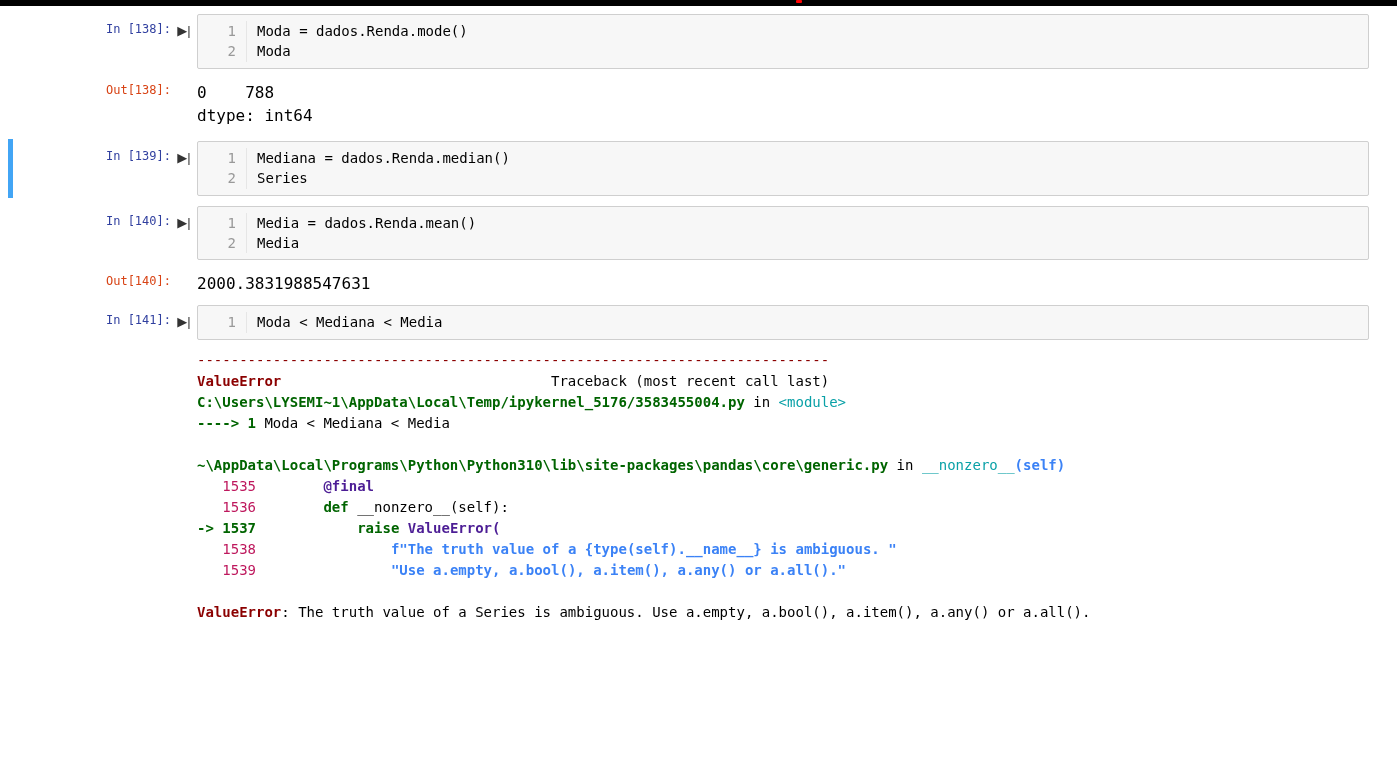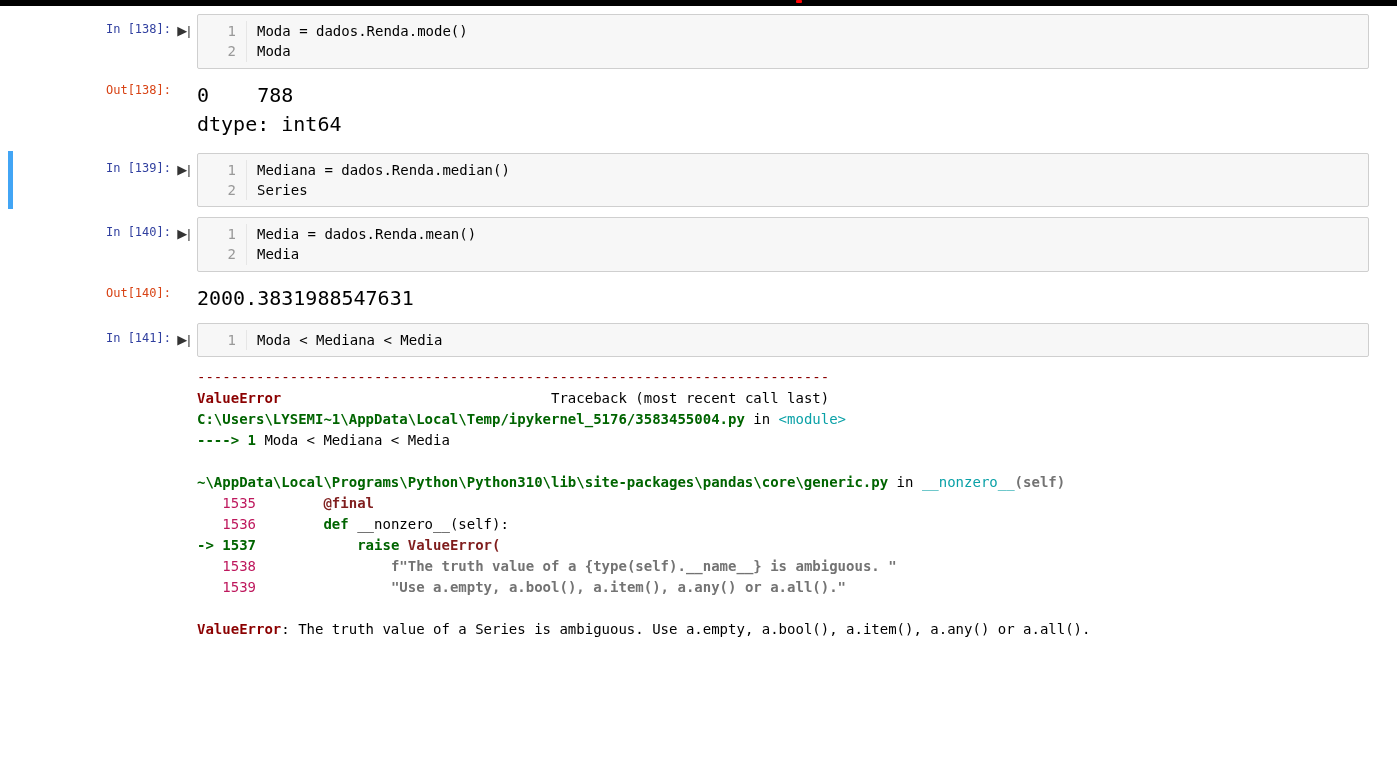--- a/index.html
+++ b/index.html
@@ -62,7 +62,7 @@
   .code-text { white-space: pre; }
   .output-text {
     font-family: "DejaVu Sans Mono", Menlo, Consolas, monospace;
-    font-size: 20px;
+    font-size: 16px;
     white-space: pre;
     padding: 6px 0 4px 0;
     line-height:1.45;

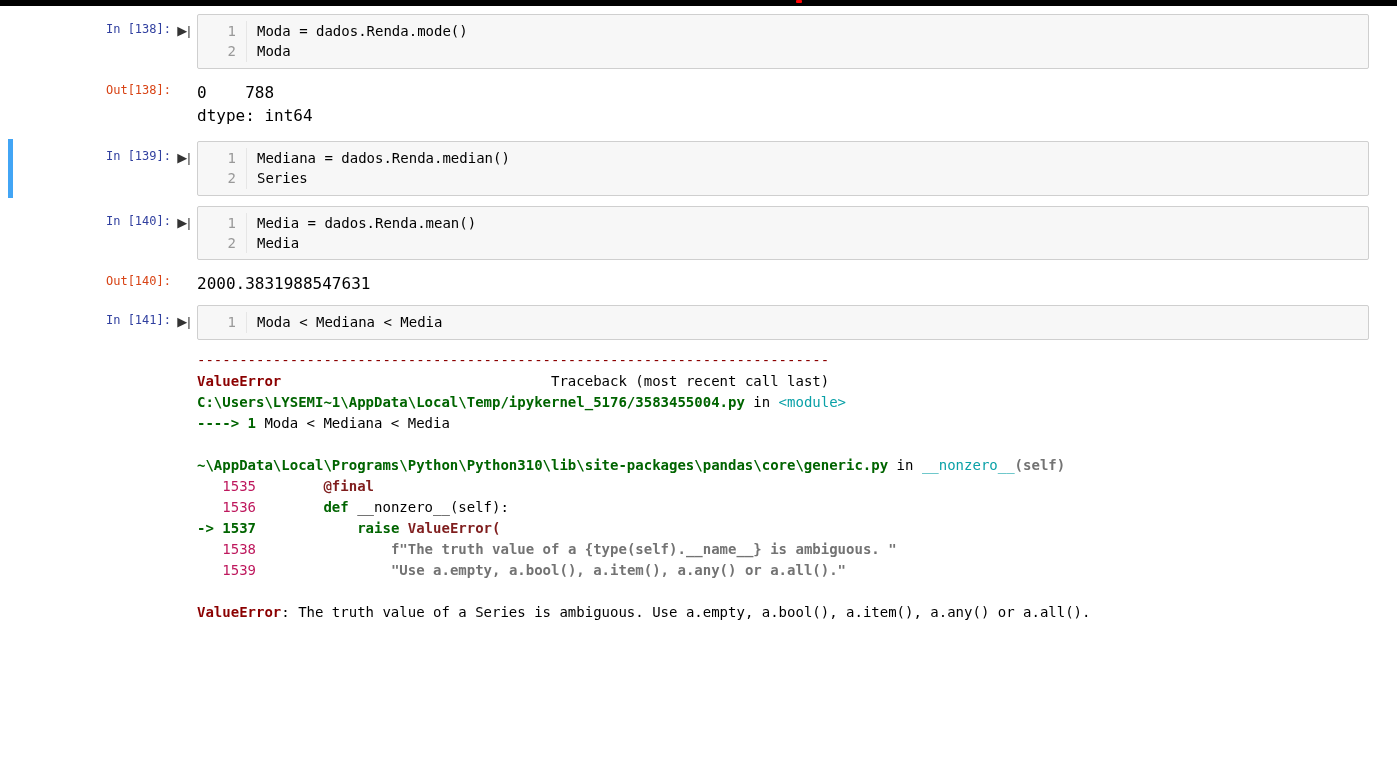--- a/index.html
+++ b/index.html
@@ -83,7 +83,7 @@
   .tb-kwd { color: #006400; font-weight:bold; }
   .tb-raise { color: #006400; font-weight:bold; }
   .tb-yellow { color: #7f1d1d; font-weight:bold; }
-  .tb-blue { color: #737373; font-weight:bold; }
+  .tb-blue { color: #3b82f6; font-weight:bold; }
   .tb-msg { color: #000; }
 </style>
 </head>

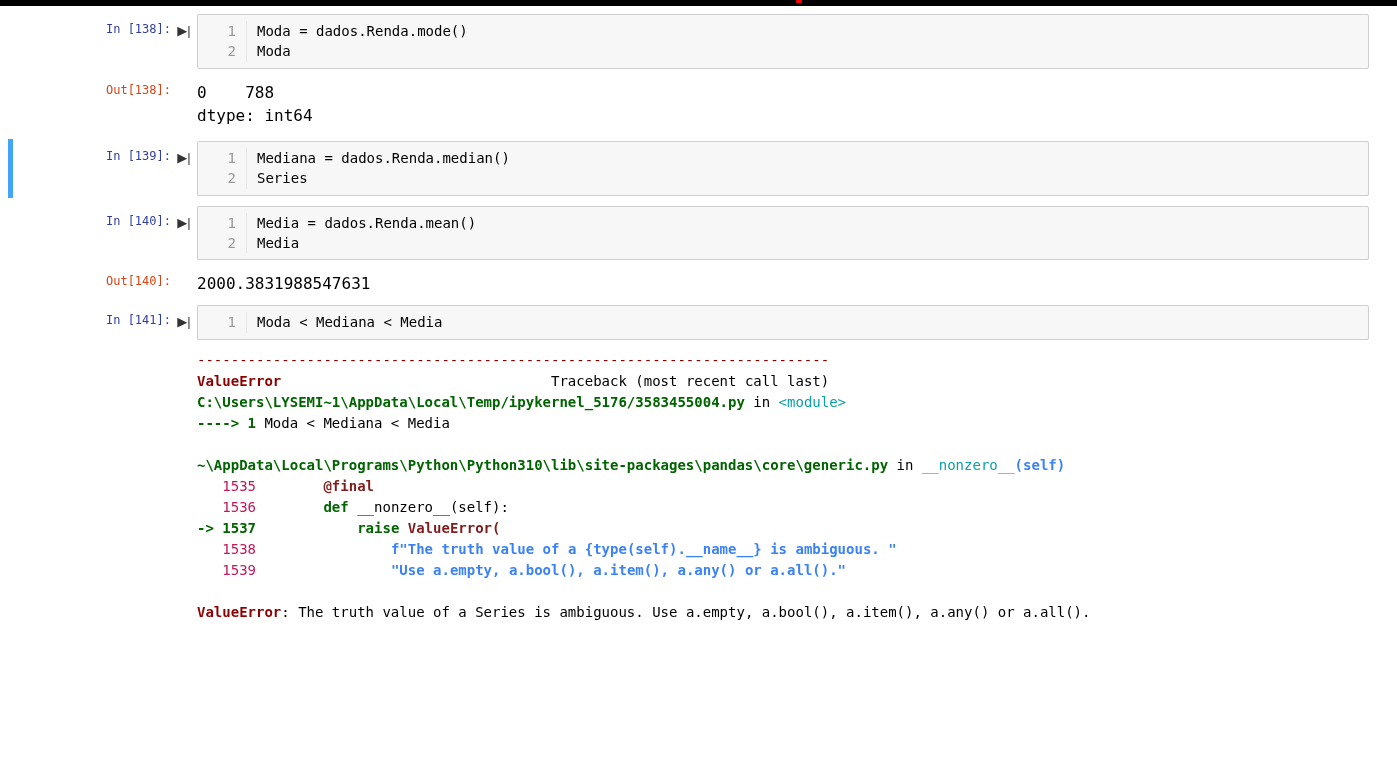--- a/index.html
+++ b/index.html
@@ -82,7 +82,7 @@
   .tb-arrow { color: #006400; font-weight:bold; }
   .tb-kwd { color: #006400; font-weight:bold; }
   .tb-raise { color: #006400; font-weight:bold; }
-  .tb-yellow { color: #7f1d1d; font-weight:bold; }
+  .tb-yellow { color: #4c1d95; font-weight:bold; }
   .tb-blue { color: #3b82f6; font-weight:bold; }
   .tb-msg { color: #000; }
 </style>

